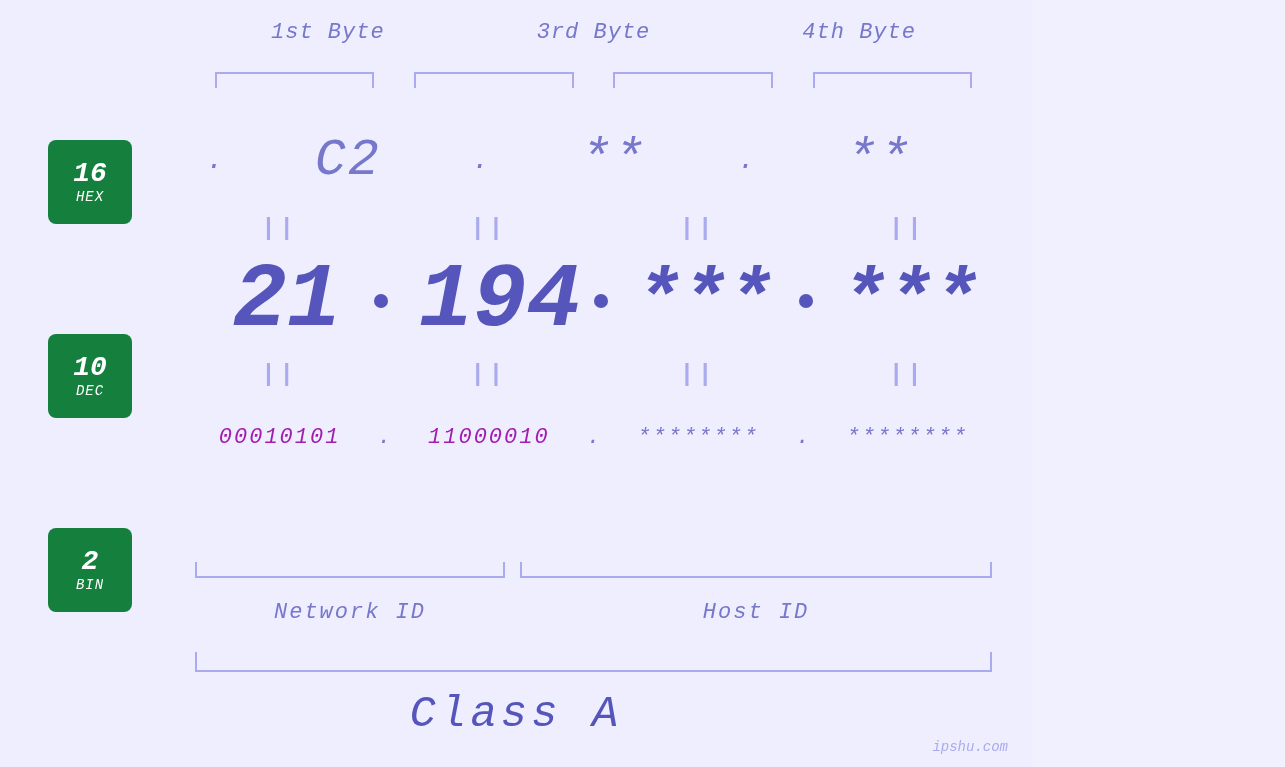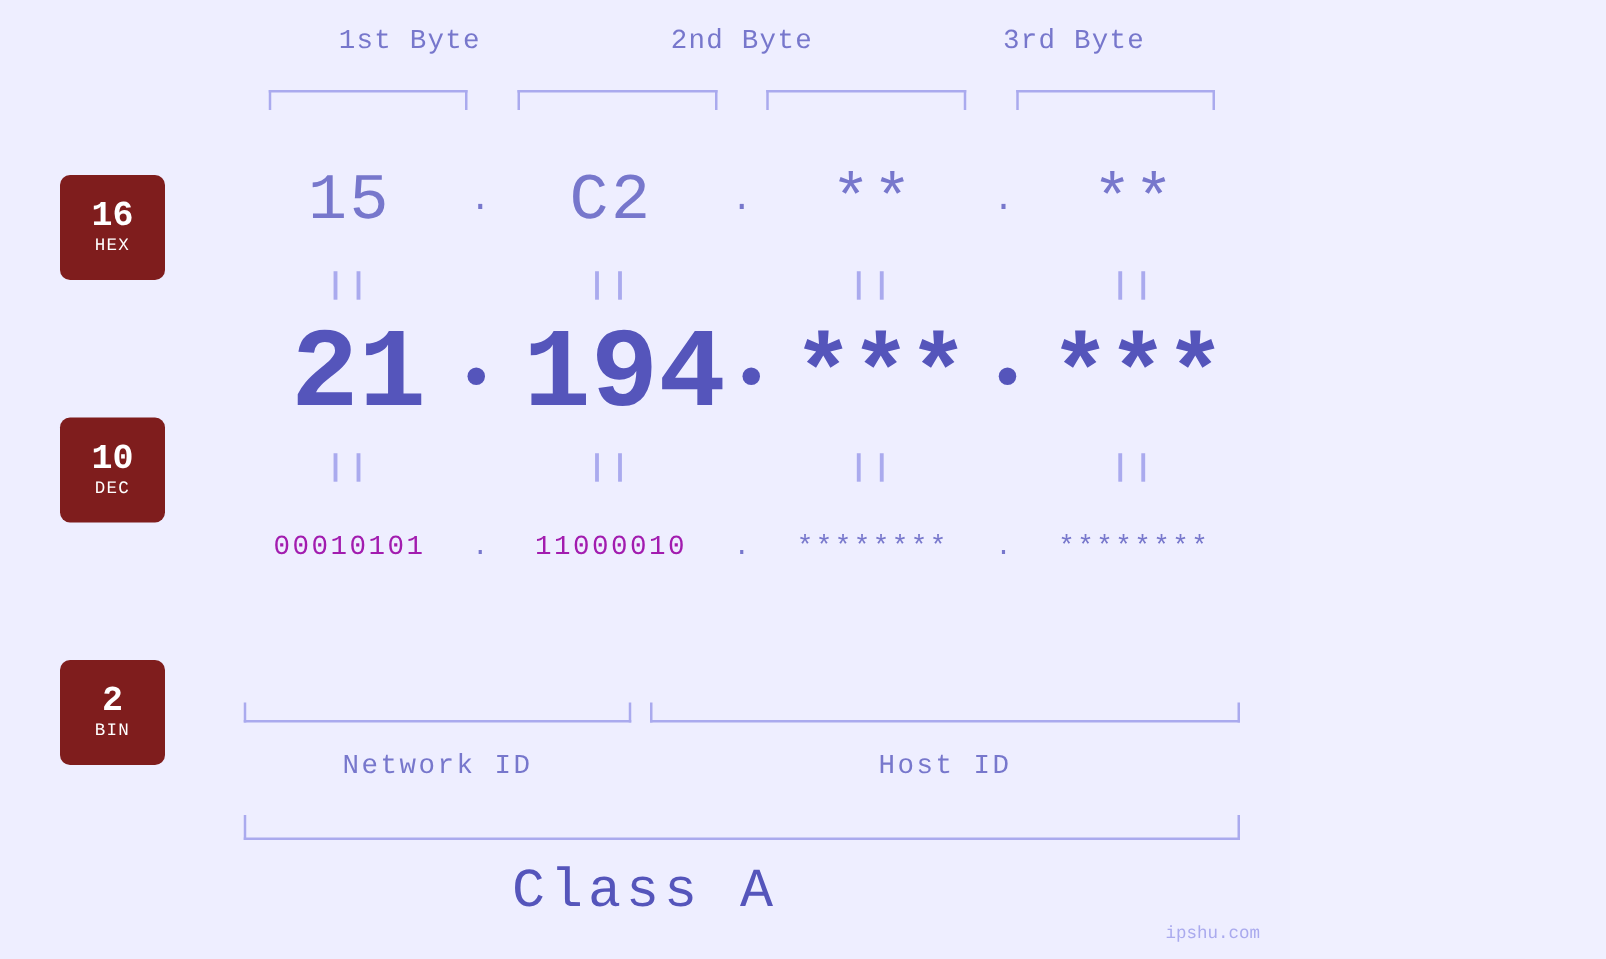--- a/index.html
+++ b/index.html
@@ -18,6 +18,7 @@
       height: 767px;
       position: relative;
       background: #eeeeff;
+      font-style: italic;
     }
 
     

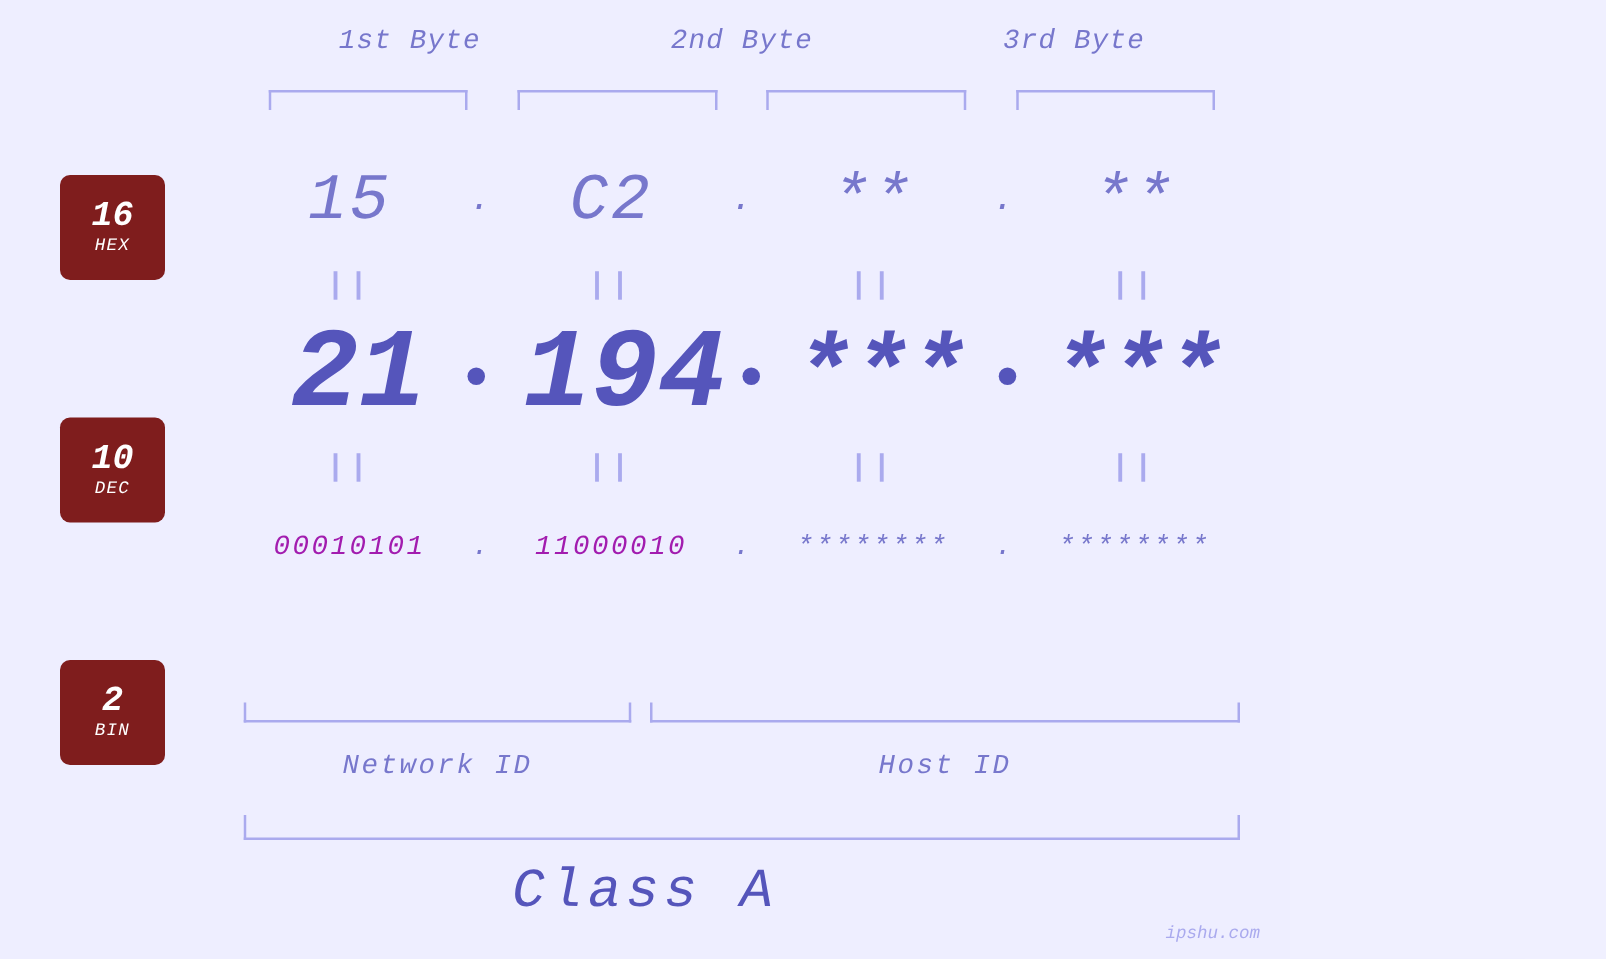--- a/index.html
+++ b/index.html
@@ -253,7 +253,6 @@
 
   <div class="byte-headers">
     <div class="byte-header">1st Byte</div>
-    <div class="byte-header">2nd Byte</div>
     <div class="byte-header">3rd Byte</div>
   </div>
 

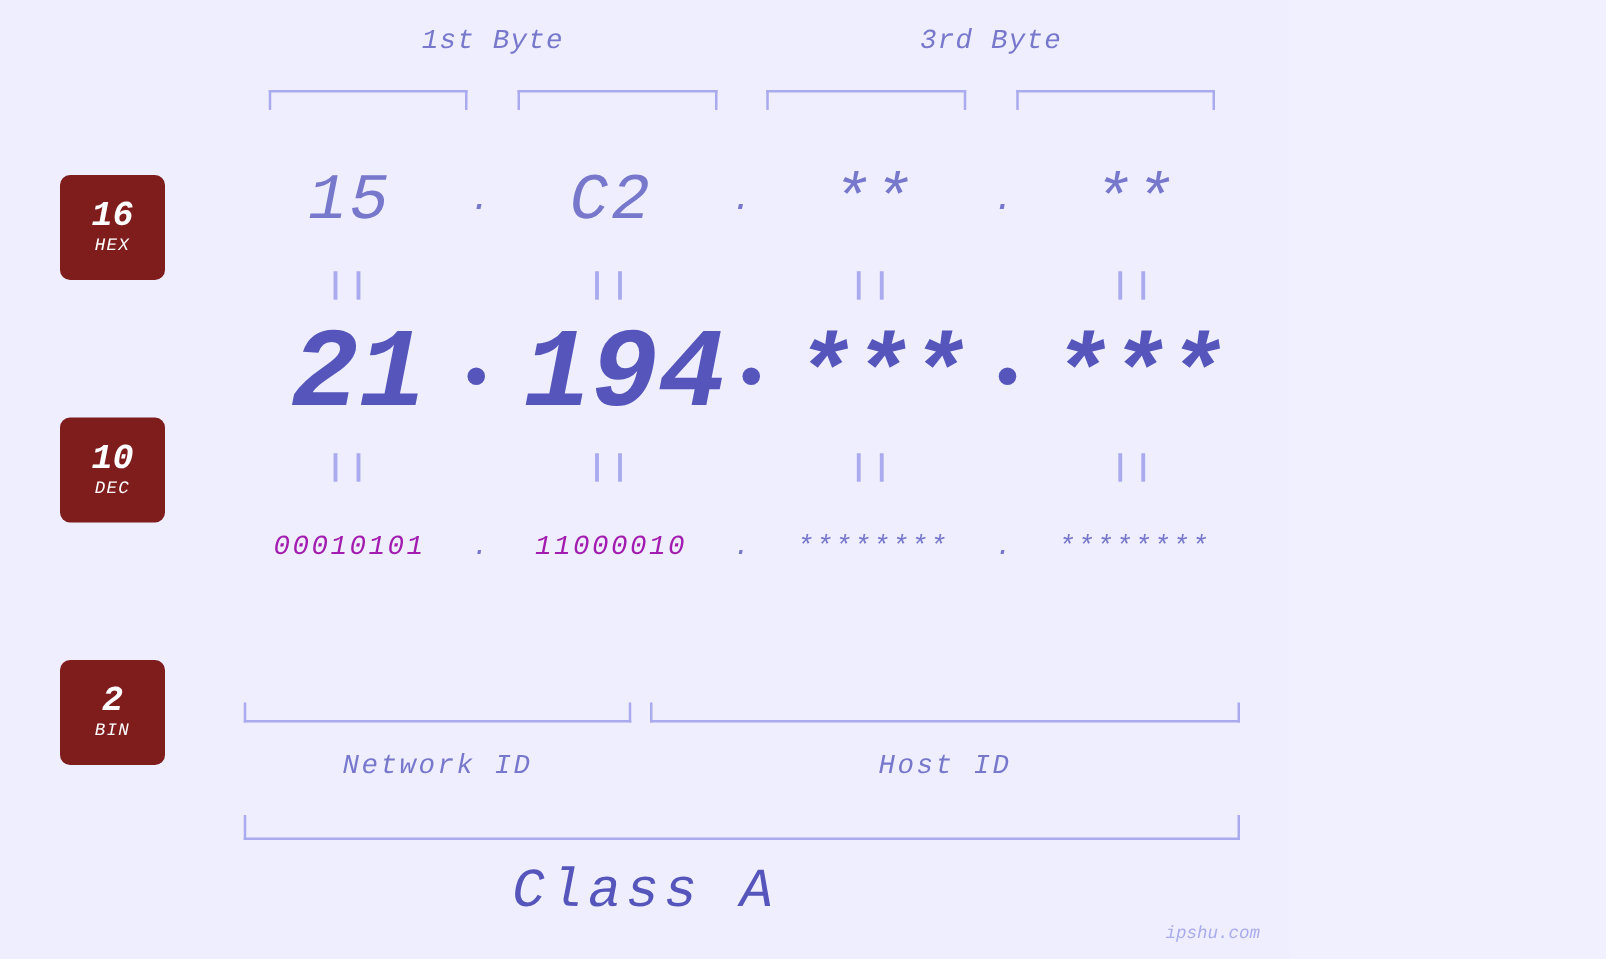--- a/index.html
+++ b/index.html
@@ -254,6 +254,7 @@
   <div class="byte-headers">
     <div class="byte-header">1st Byte</div>
     <div class="byte-header">3rd Byte</div>
+    <div class="byte-header">4th Byte</div>
   </div>
 
   <div class="top-brackets">

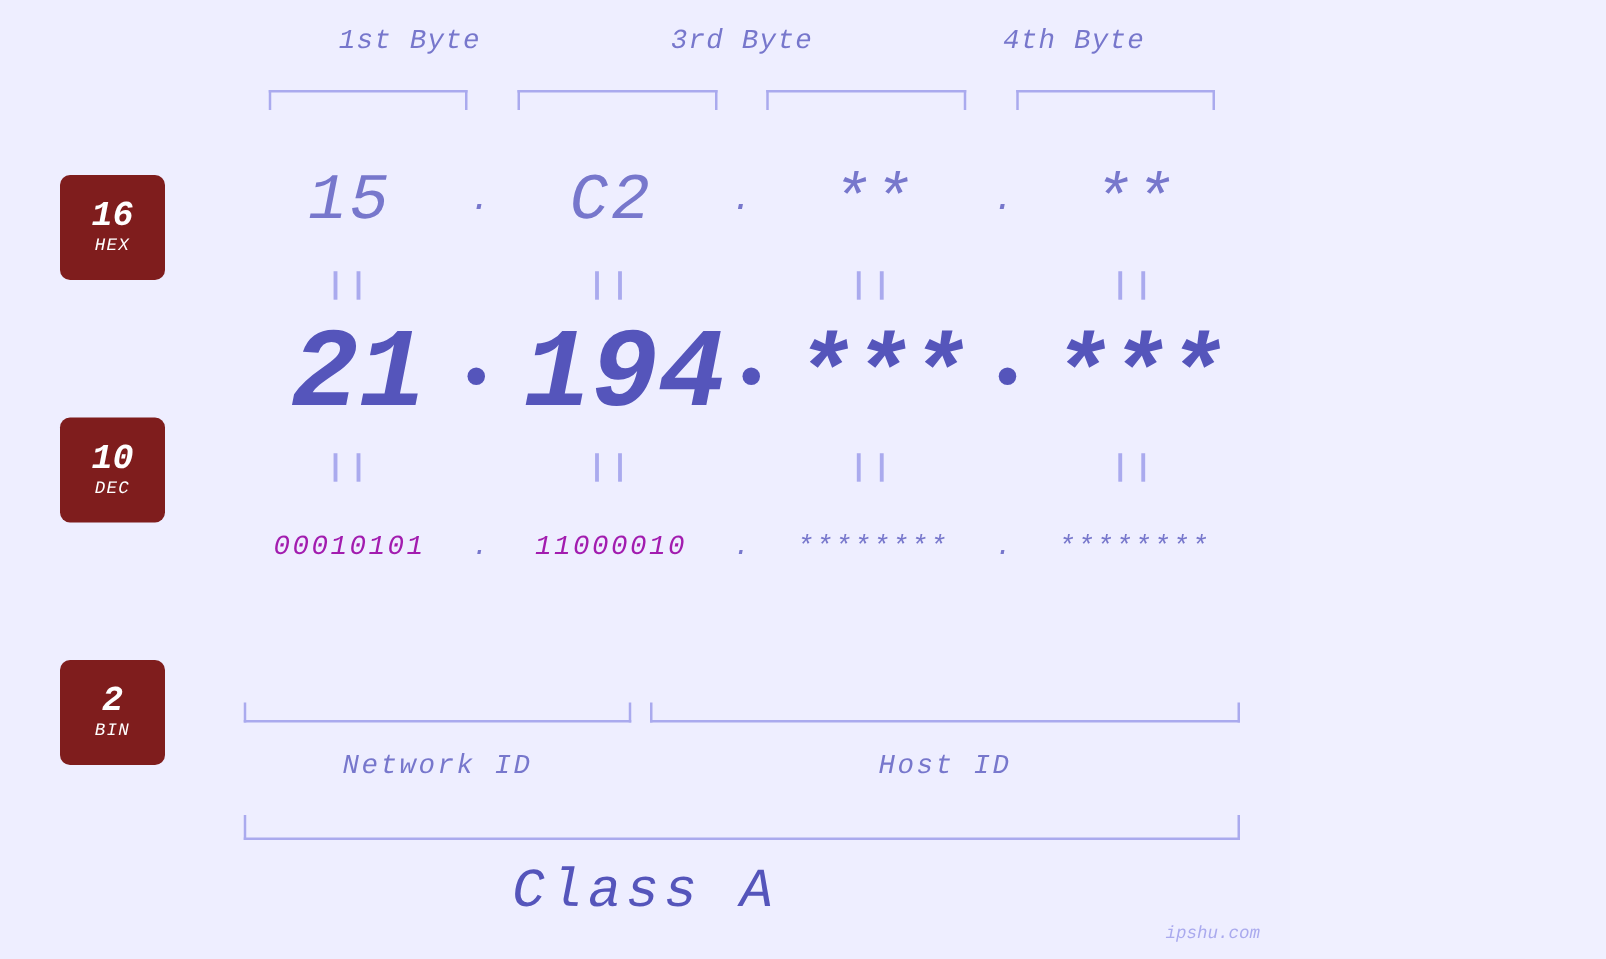--- a/index.html
+++ b/index.html
@@ -52,7 +52,7 @@
     .base-label {
       width: 84px;
       height: 84px;
-      background-color: #7f1d1d;
+      background-color: #15803d;
       border-radius: 8px;
       display: flex;
       flex-direction: column;

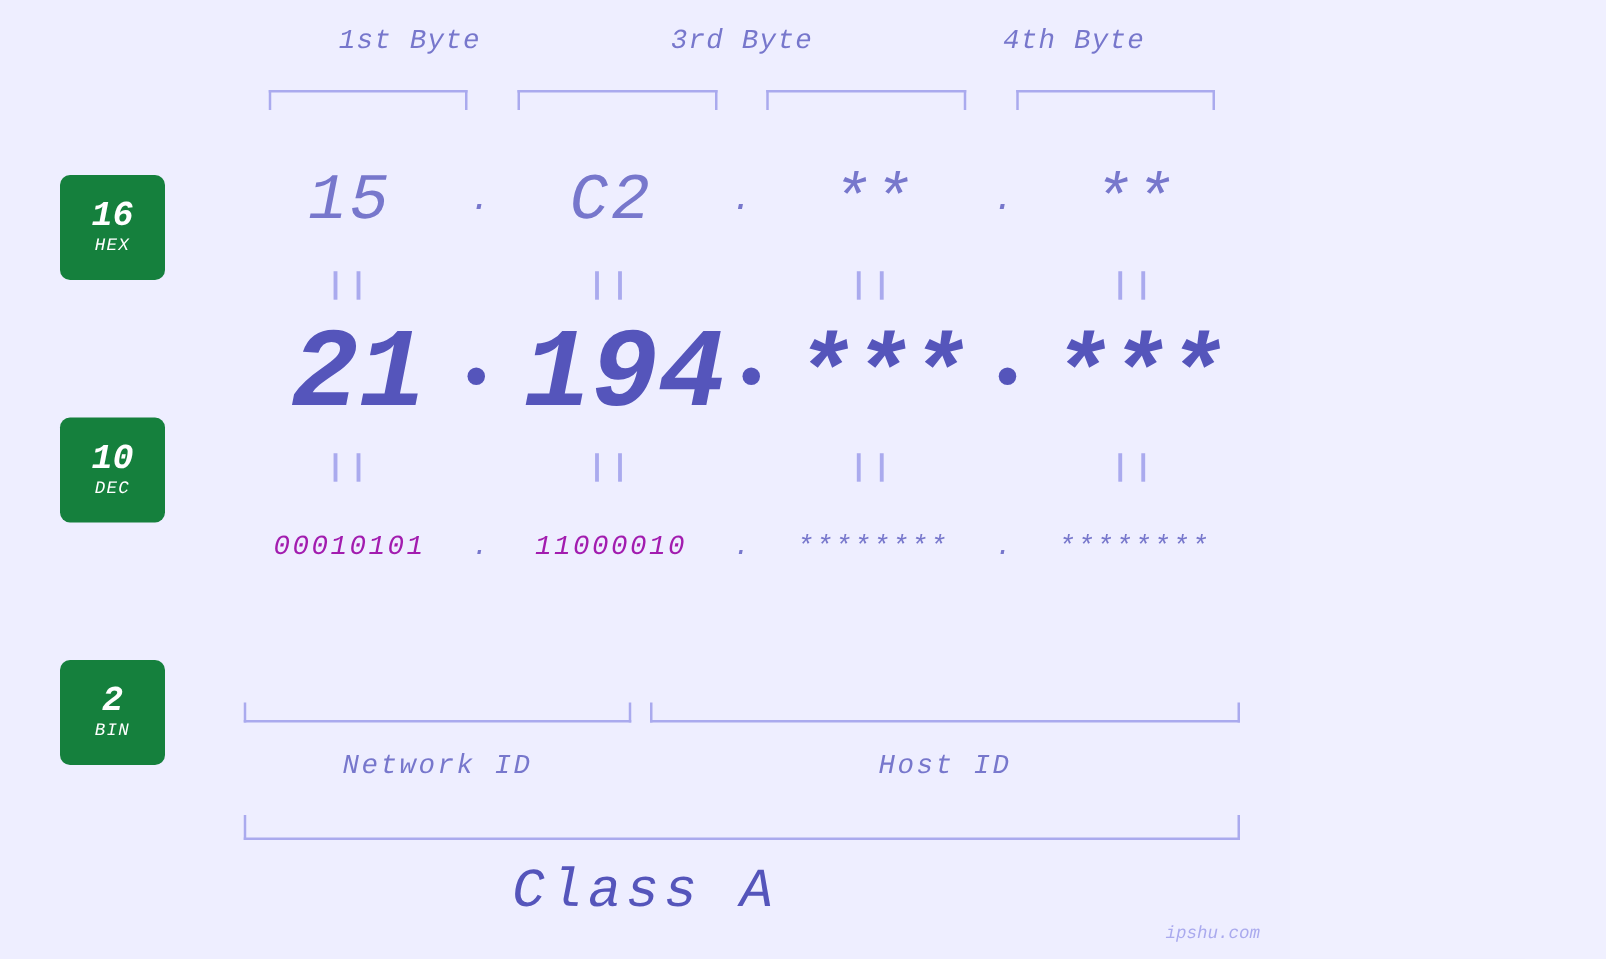--- a/index.html
+++ b/index.html
@@ -290,9 +290,6 @@
   <div class="rows-area">
 
     <div class="hex-row">
-      <div class="cell">
-          <span class="hex-value">15</span>
-        </div>
       <div class="dot-cell">
           <span>.</span>
         </div>

